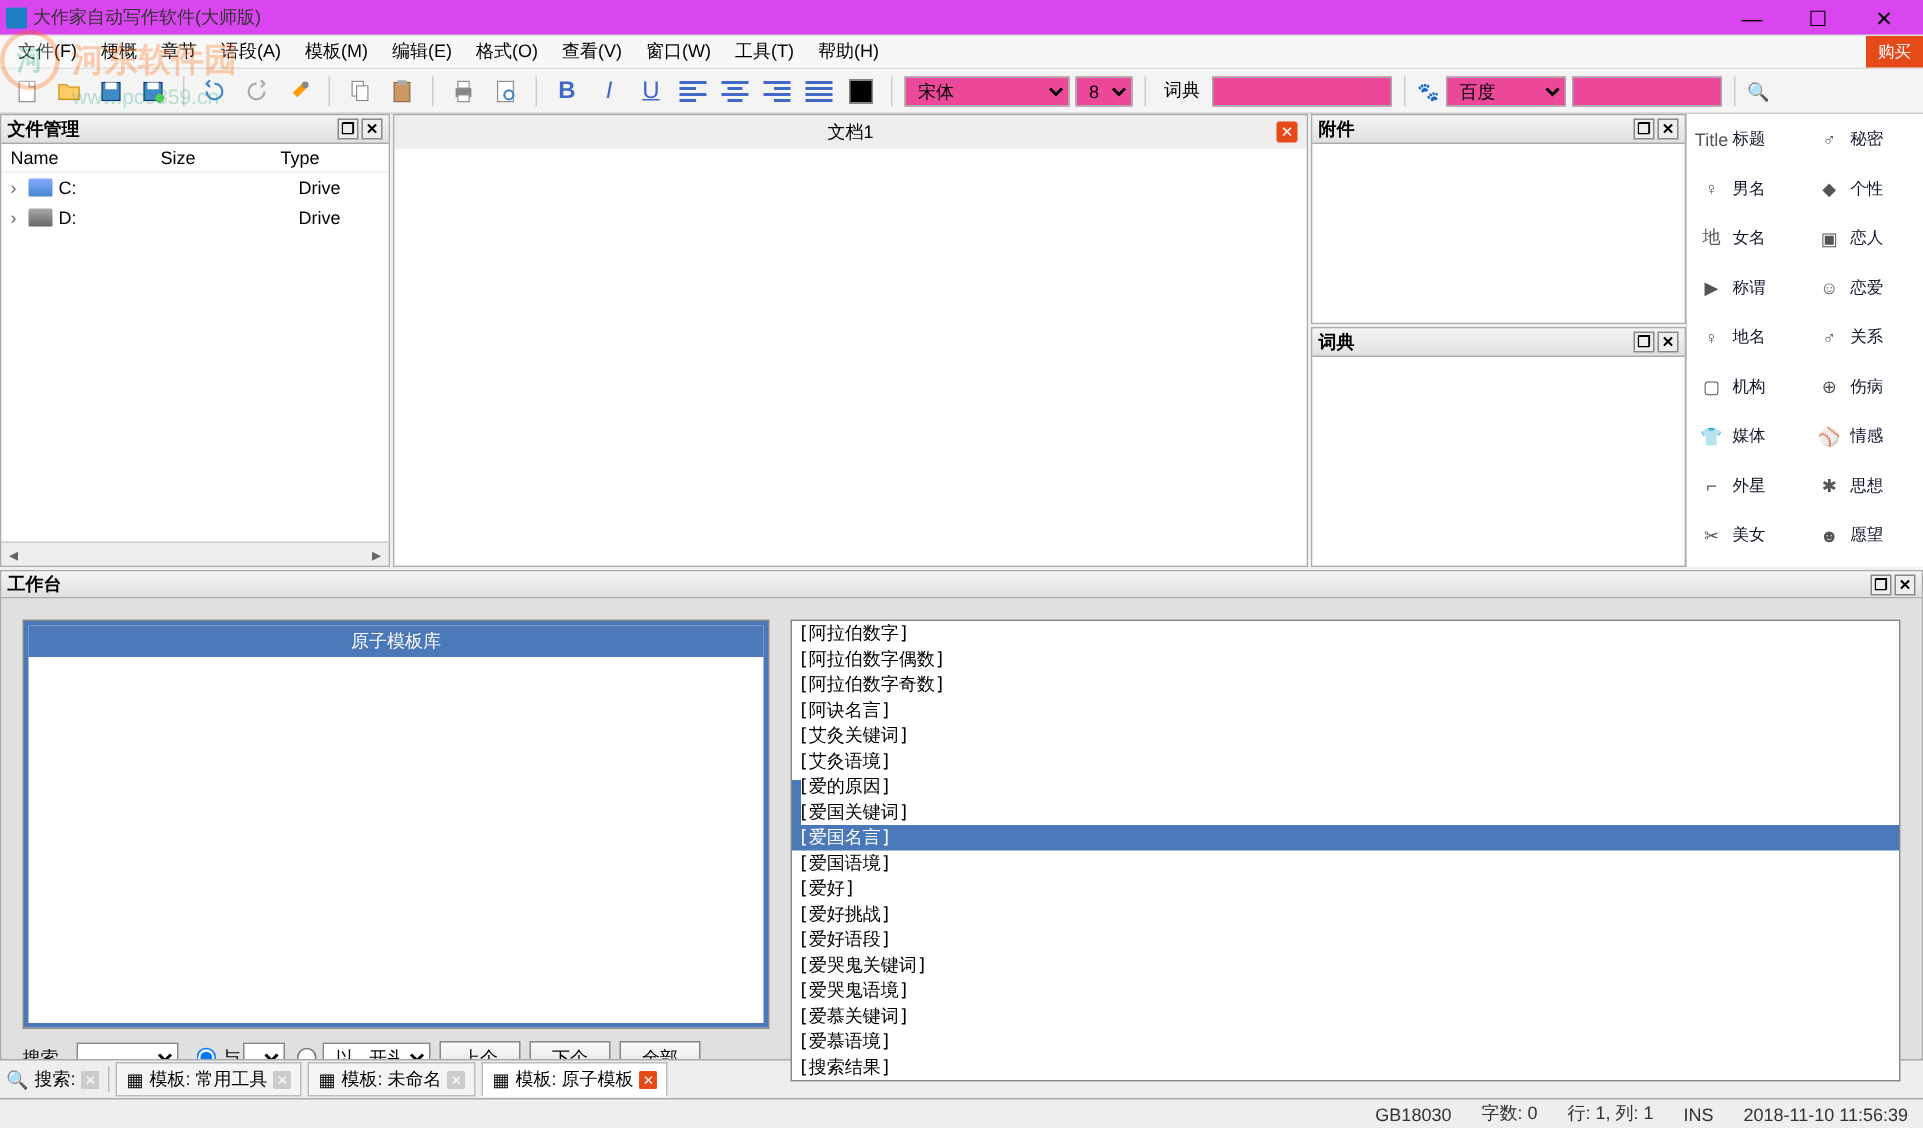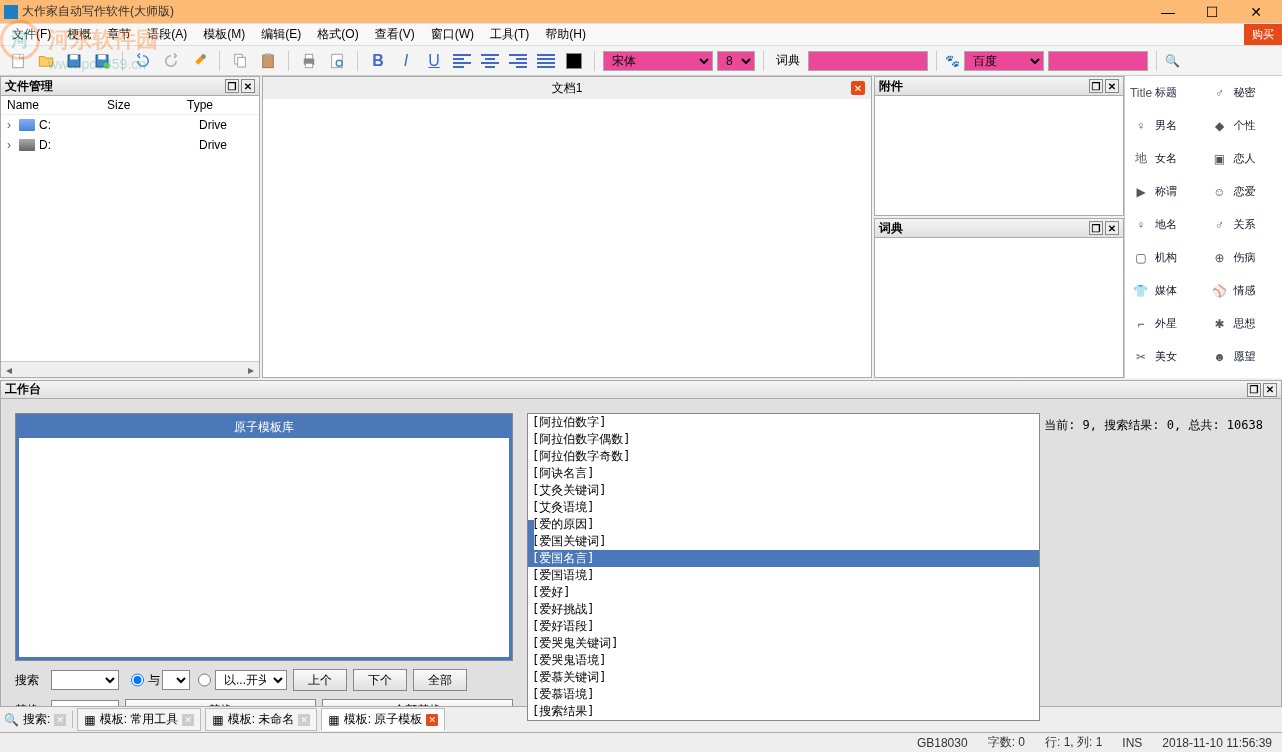--- a/index.html
+++ b/index.html
@@ -6,7 +6,7 @@
 body { background: #f0f0f0; width: 1282px; height: 752px; overflow: hidden; display: flex; flex-direction: column; }
 
 
-.titlebar { height: 24px; background: #fdba74; display: flex; align-items: center; padding: 0 4px; border-bottom: 1px solid #ddd; position: relative; }
+.titlebar { height: 24px; background: #d946ef; display: flex; align-items: center; padding: 0 4px; border-bottom: 1px solid #ddd; position: relative; }
 .titlebar .app-icon { width: 14px; height: 14px; background: #1e7fc7; margin-right: 4px; }
 .titlebar .title { flex: 1; font-size: 12px; color: #333; }
 .titlebar .win-btns { display: flex; }

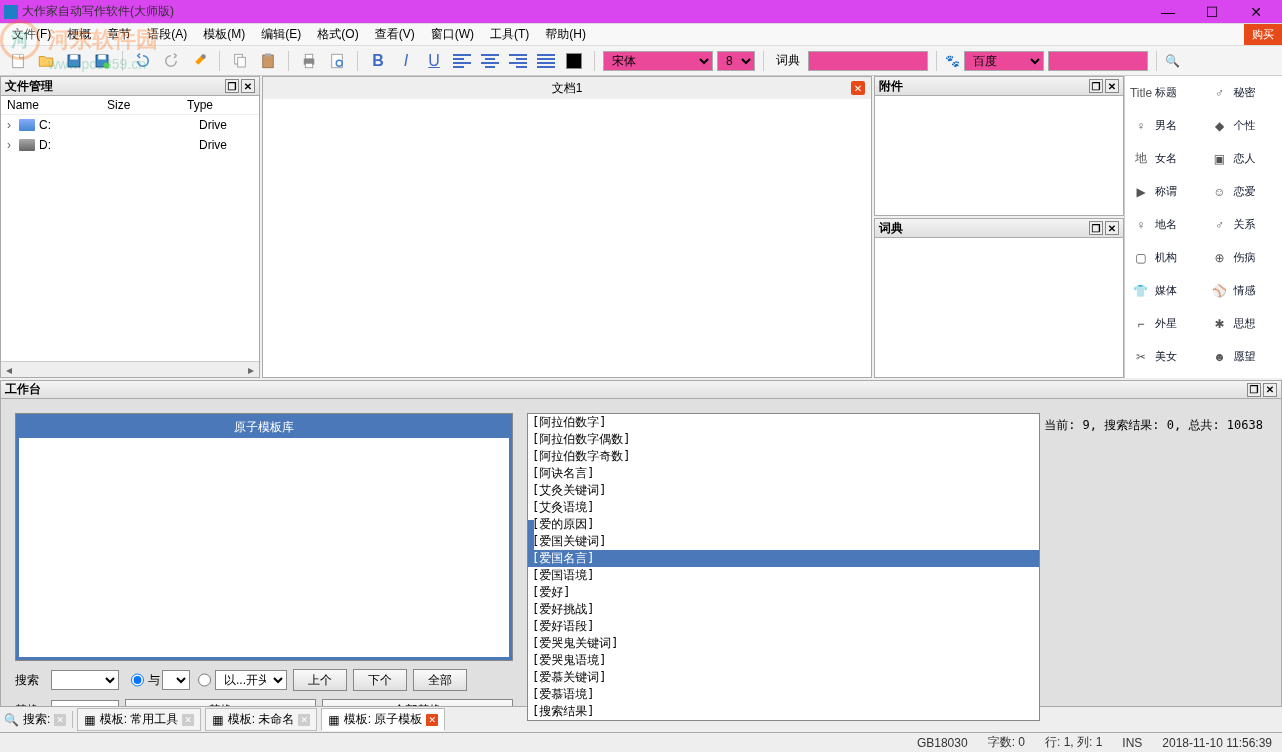--- a/index.html
+++ b/index.html
@@ -86,7 +86,7 @@
 .workbench { height: 326px; border: 1px solid #aaa; margin-top: 2px; display: flex; flex-direction: column; }
 .wb-body { flex: 1; background: #e0e0e0; display: flex; padding: 14px; gap: 14px; }
 .wb-left { width: 498px; display: flex; flex-direction: column; }
-.wb-right { flex: 1; display: flex; flex-direction: row; }
+.wb-right { flex: 1; display: flex; flex-direction: column; }
 .tree-box { flex: 1; background: #fff; border: 1px solid #888; box-shadow: inset 0 0 0 3px #4a78b8; }
 .tree-item { background: #4a78b8; color: #fff; padding: 2px 10px; margin: 3px; text-align: center; }
 .list-box { flex: 1; background: #fff; border: 1px solid #888; overflow-y: scroll; position: relative; }

